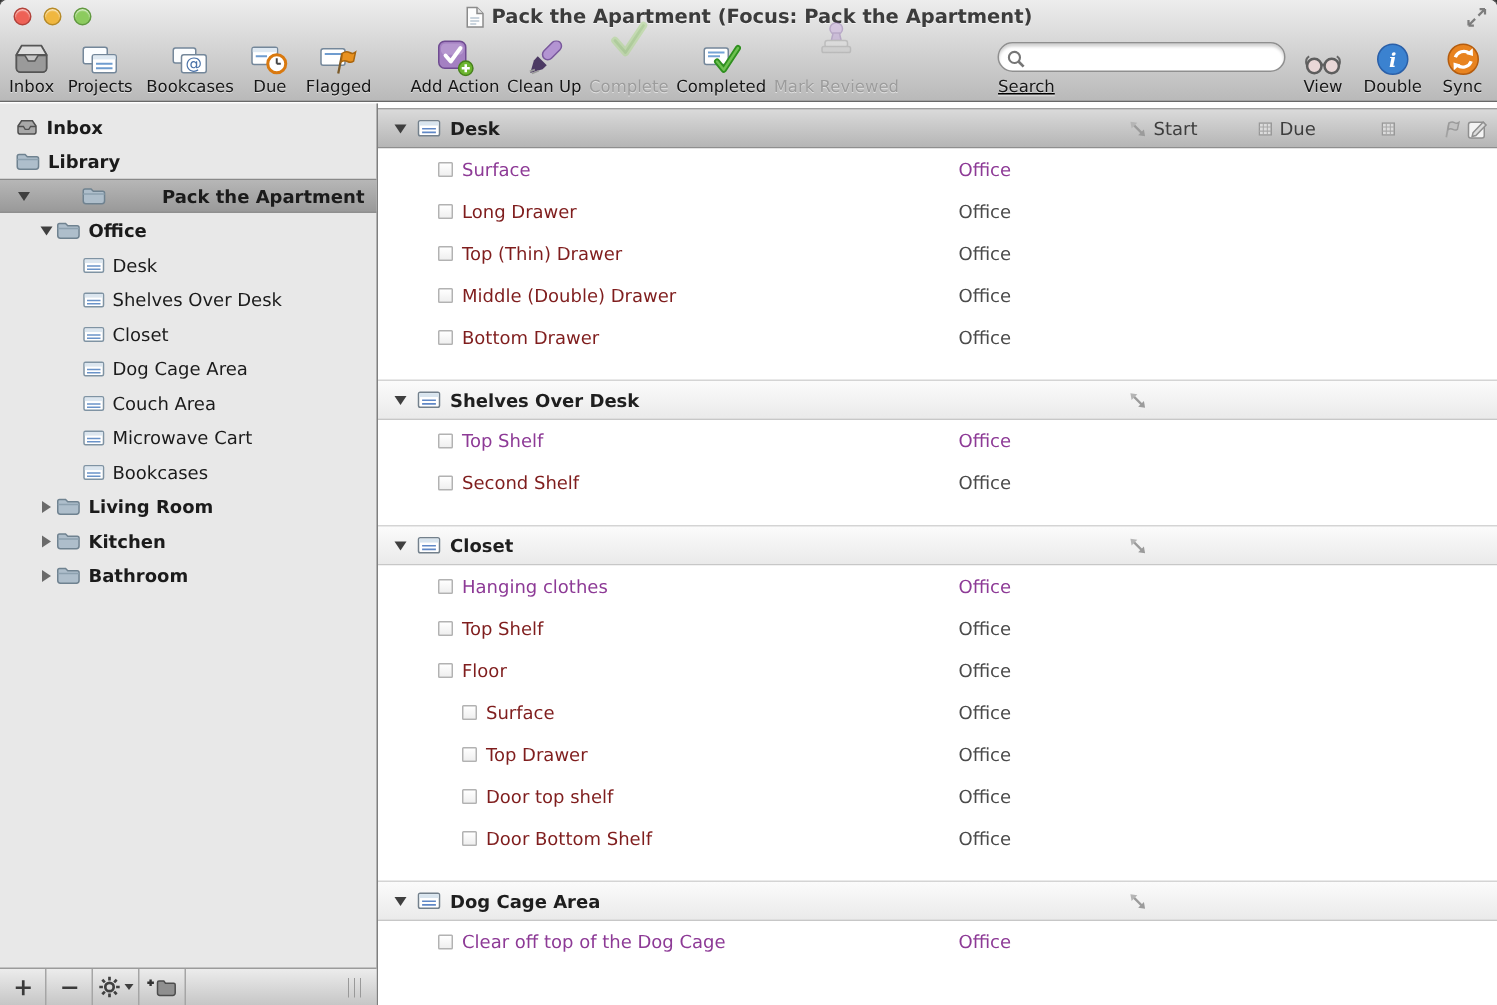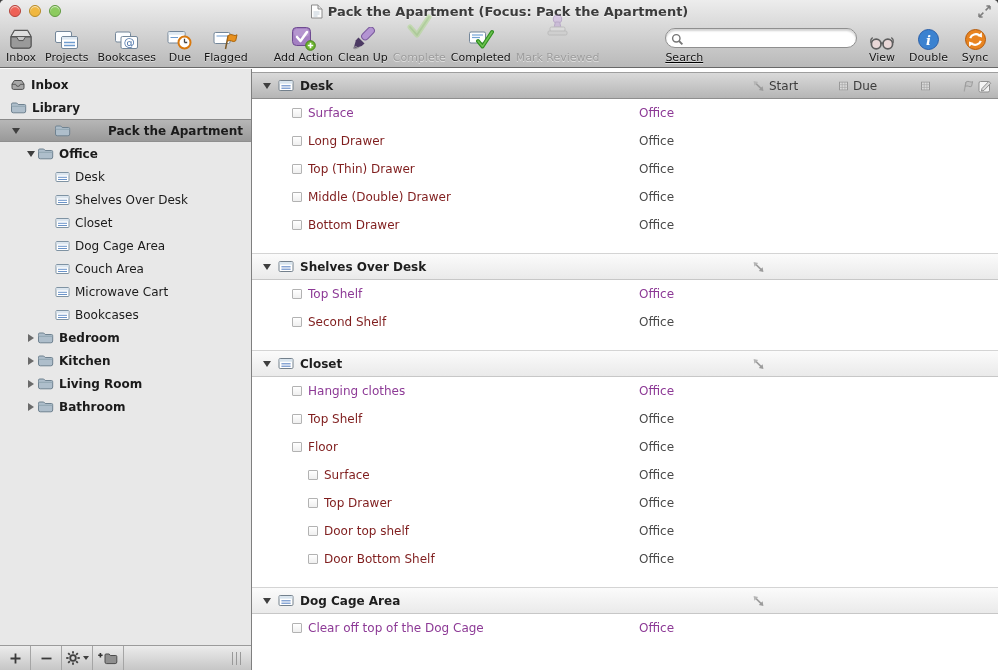--- a/index.html
+++ b/index.html
@@ -421,16 +421,6 @@
                 <path d="M1.5 5.3 h14.2" stroke="#8da1af" stroke-width=".9"></path>
               </svg>
             </span>
-            <span class="sb-label">Bedroom</span>
-          </div>
-          <div class="sb-row ind-1 sb-bold">
-            <span class="tri tri-closed"></span>
-            <span class="sb-icon" style="line-height: 0;">
-              <svg width="17" height="13" viewBox="0 0 17 13">
-                <path d="M1.5 4.5 V3.2 a1.2 1.2 0 0 1 1.2-1.2 h4 L8.2 3.5 h6.3 a1.2 1.2 0 0 1 1.2 1.2 V10 a1.8 1.8 0 0 1-1.8 1.8 H3.3 A1.8 1.8 0 0 1 1.5 10 z" fill="#aebecb" stroke="#6f8290"></path>
-                <path d="M1.5 5.3 h14.2" stroke="#8da1af" stroke-width=".9"></path>
-              </svg>
-            </span>
             <span class="sb-label">Kitchen</span>
           </div>
           <div class="sb-row ind-1 sb-bold">

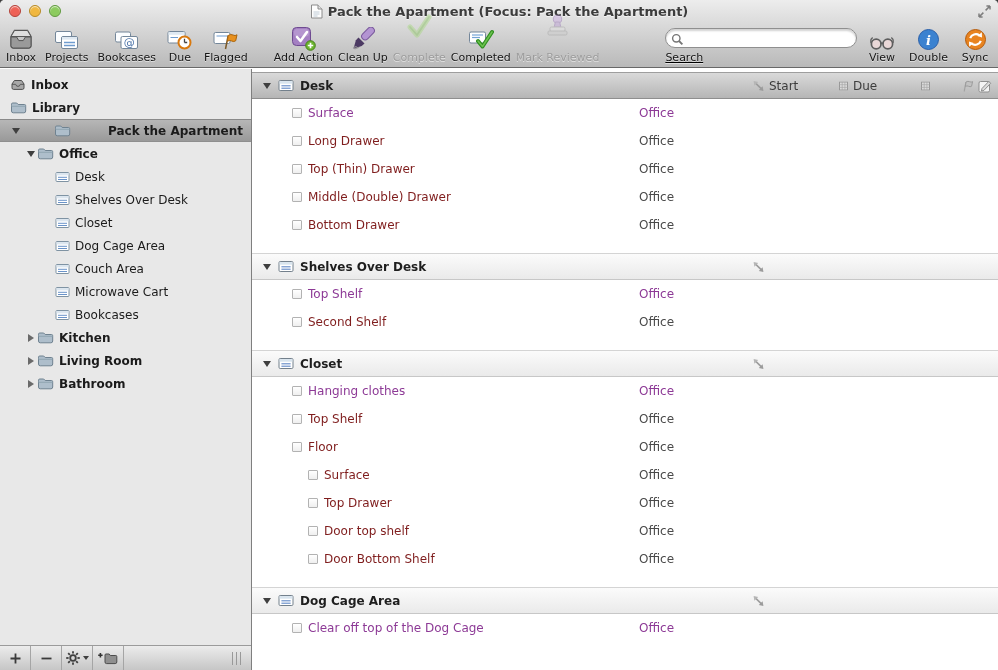--- a/index.html
+++ b/index.html
@@ -421,7 +421,7 @@
                 <path d="M1.5 5.3 h14.2" stroke="#8da1af" stroke-width=".9"></path>
               </svg>
             </span>
-            <span class="sb-label">Kitchen</span>
+            <span class="sb-label">Living Room</span>
           </div>
           <div class="sb-row ind-1 sb-bold">
             <span class="tri tri-closed"></span>
@@ -431,7 +431,7 @@
                 <path d="M1.5 5.3 h14.2" stroke="#8da1af" stroke-width=".9"></path>
               </svg>
             </span>
-            <span class="sb-label">Living Room</span>
+            <span class="sb-label">Kitchen</span>
           </div>
           <div class="sb-row ind-1 sb-bold">
             <span class="tri tri-closed"></span>

